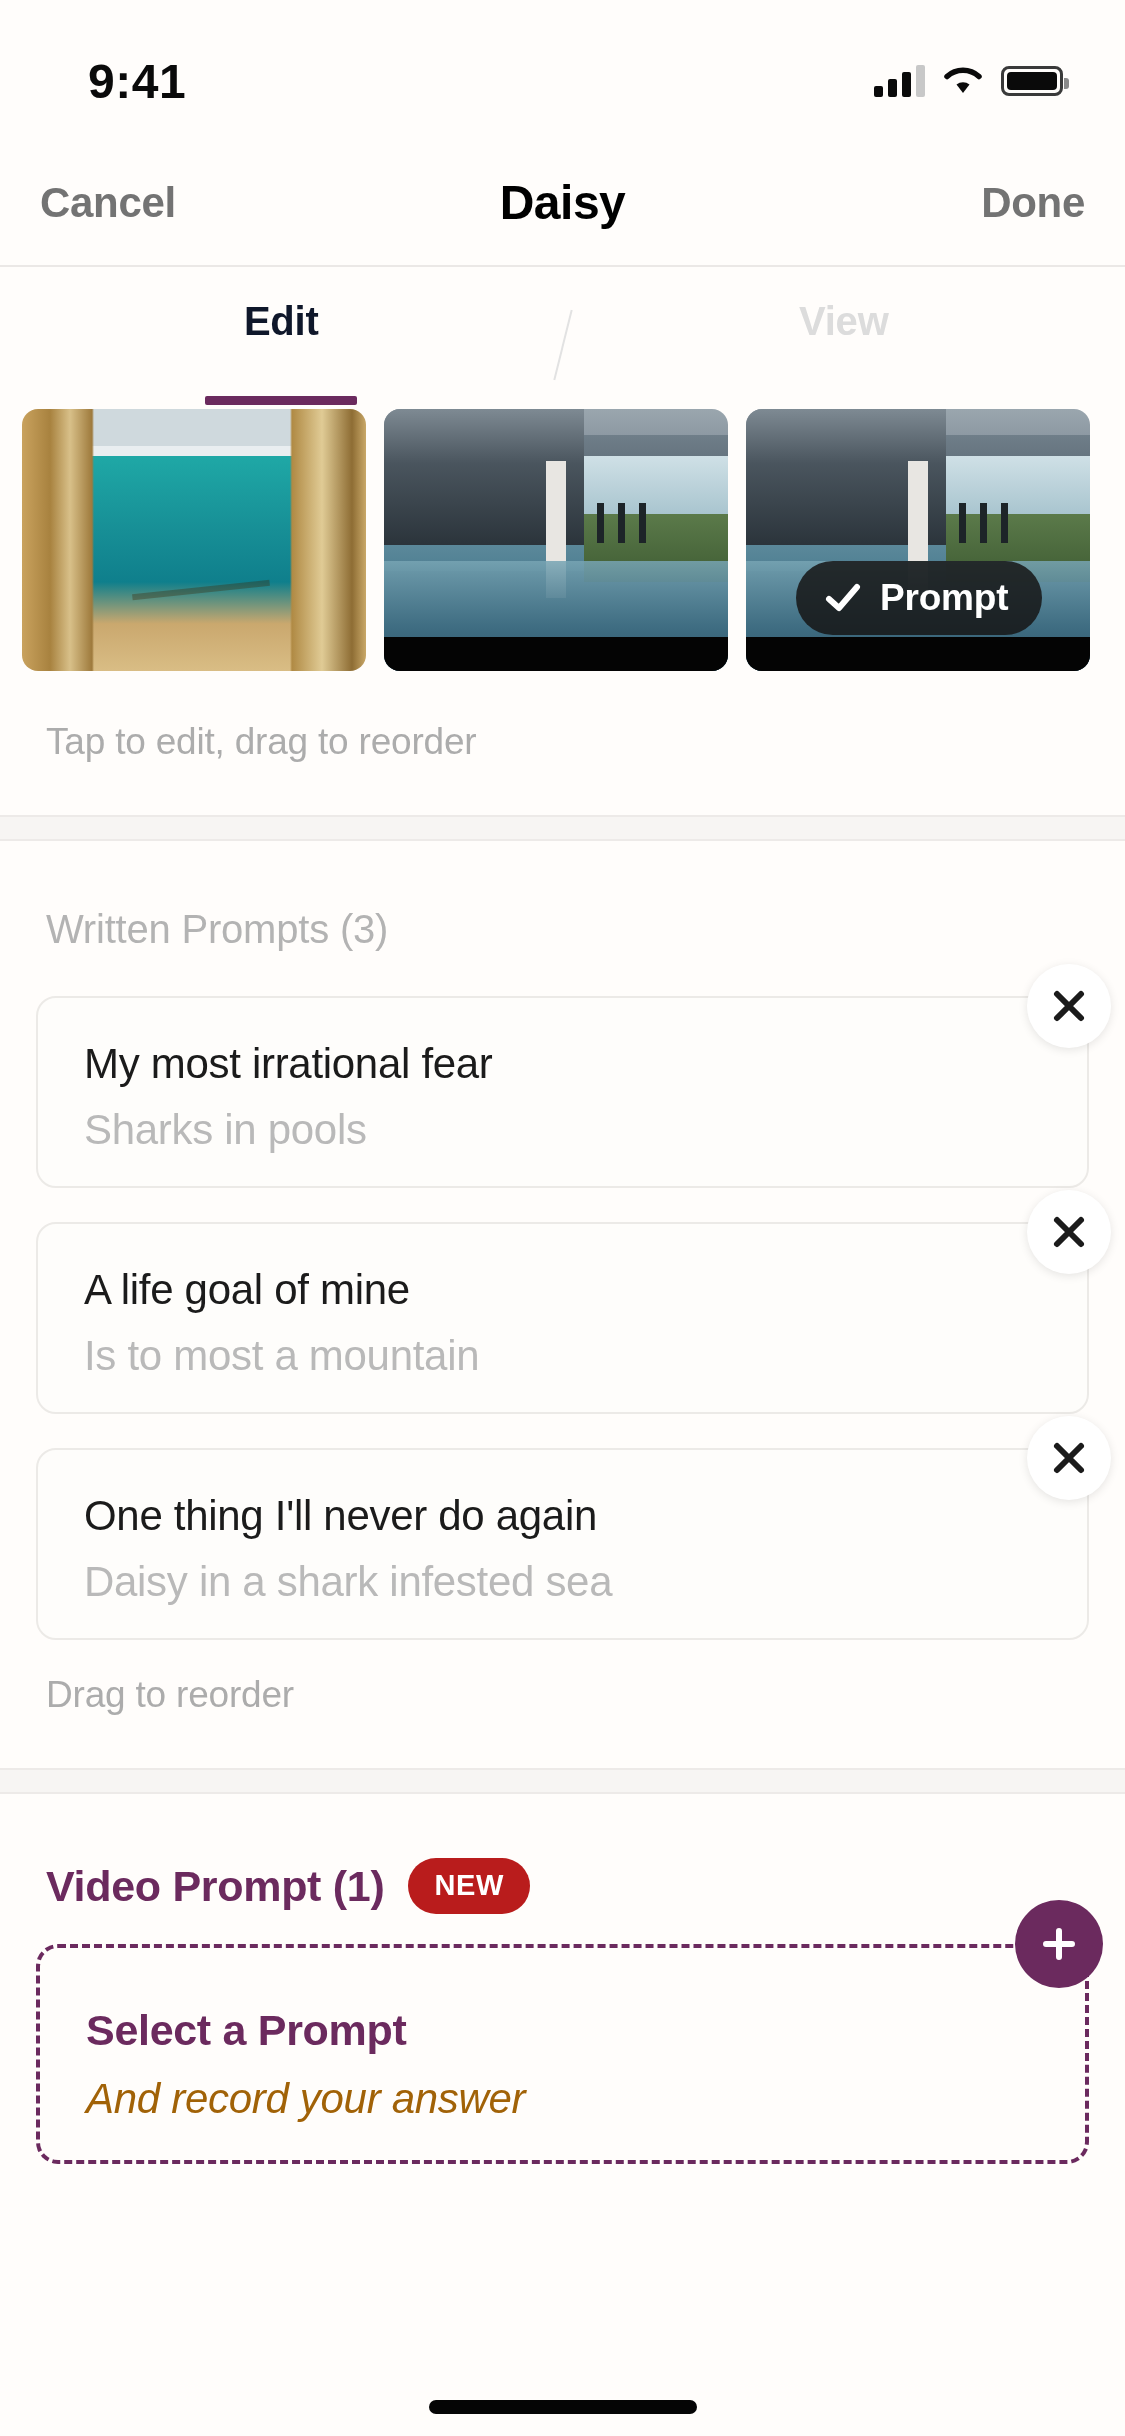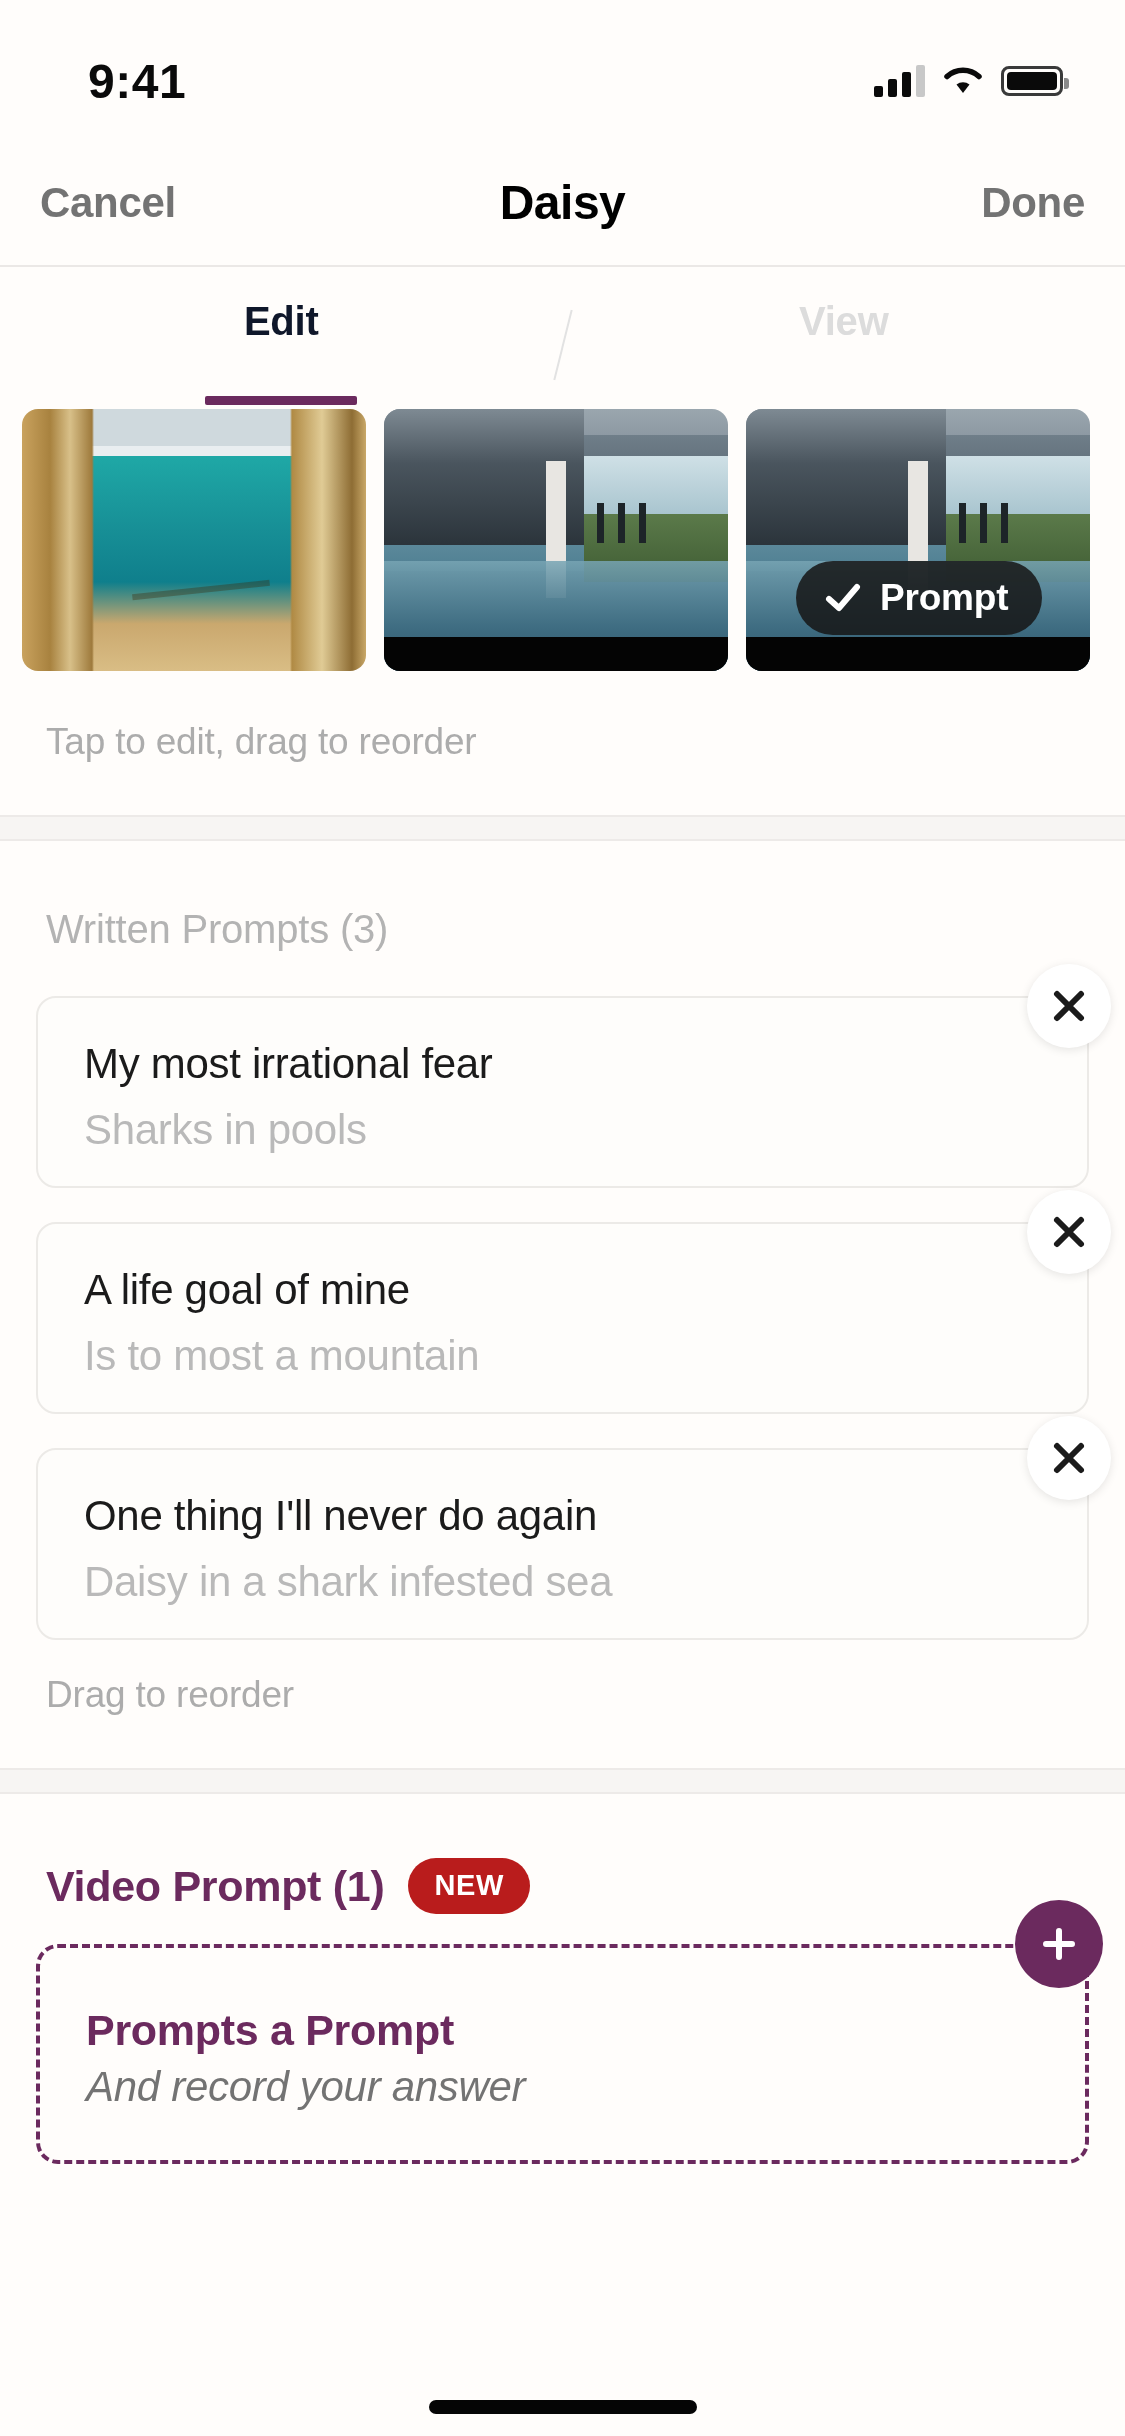--- a/index.html
+++ b/index.html
@@ -509,7 +509,7 @@
 
     <div class="video-box-wrap">
       <div class="video-box">
-        <div class="video-box-title">Prompts a Prompt</div>
+        <div class="video-box-title">Select a Prompt</div>
         <div class="video-box-sub">And record your answer</div>
       </div>
       <div class="fab">

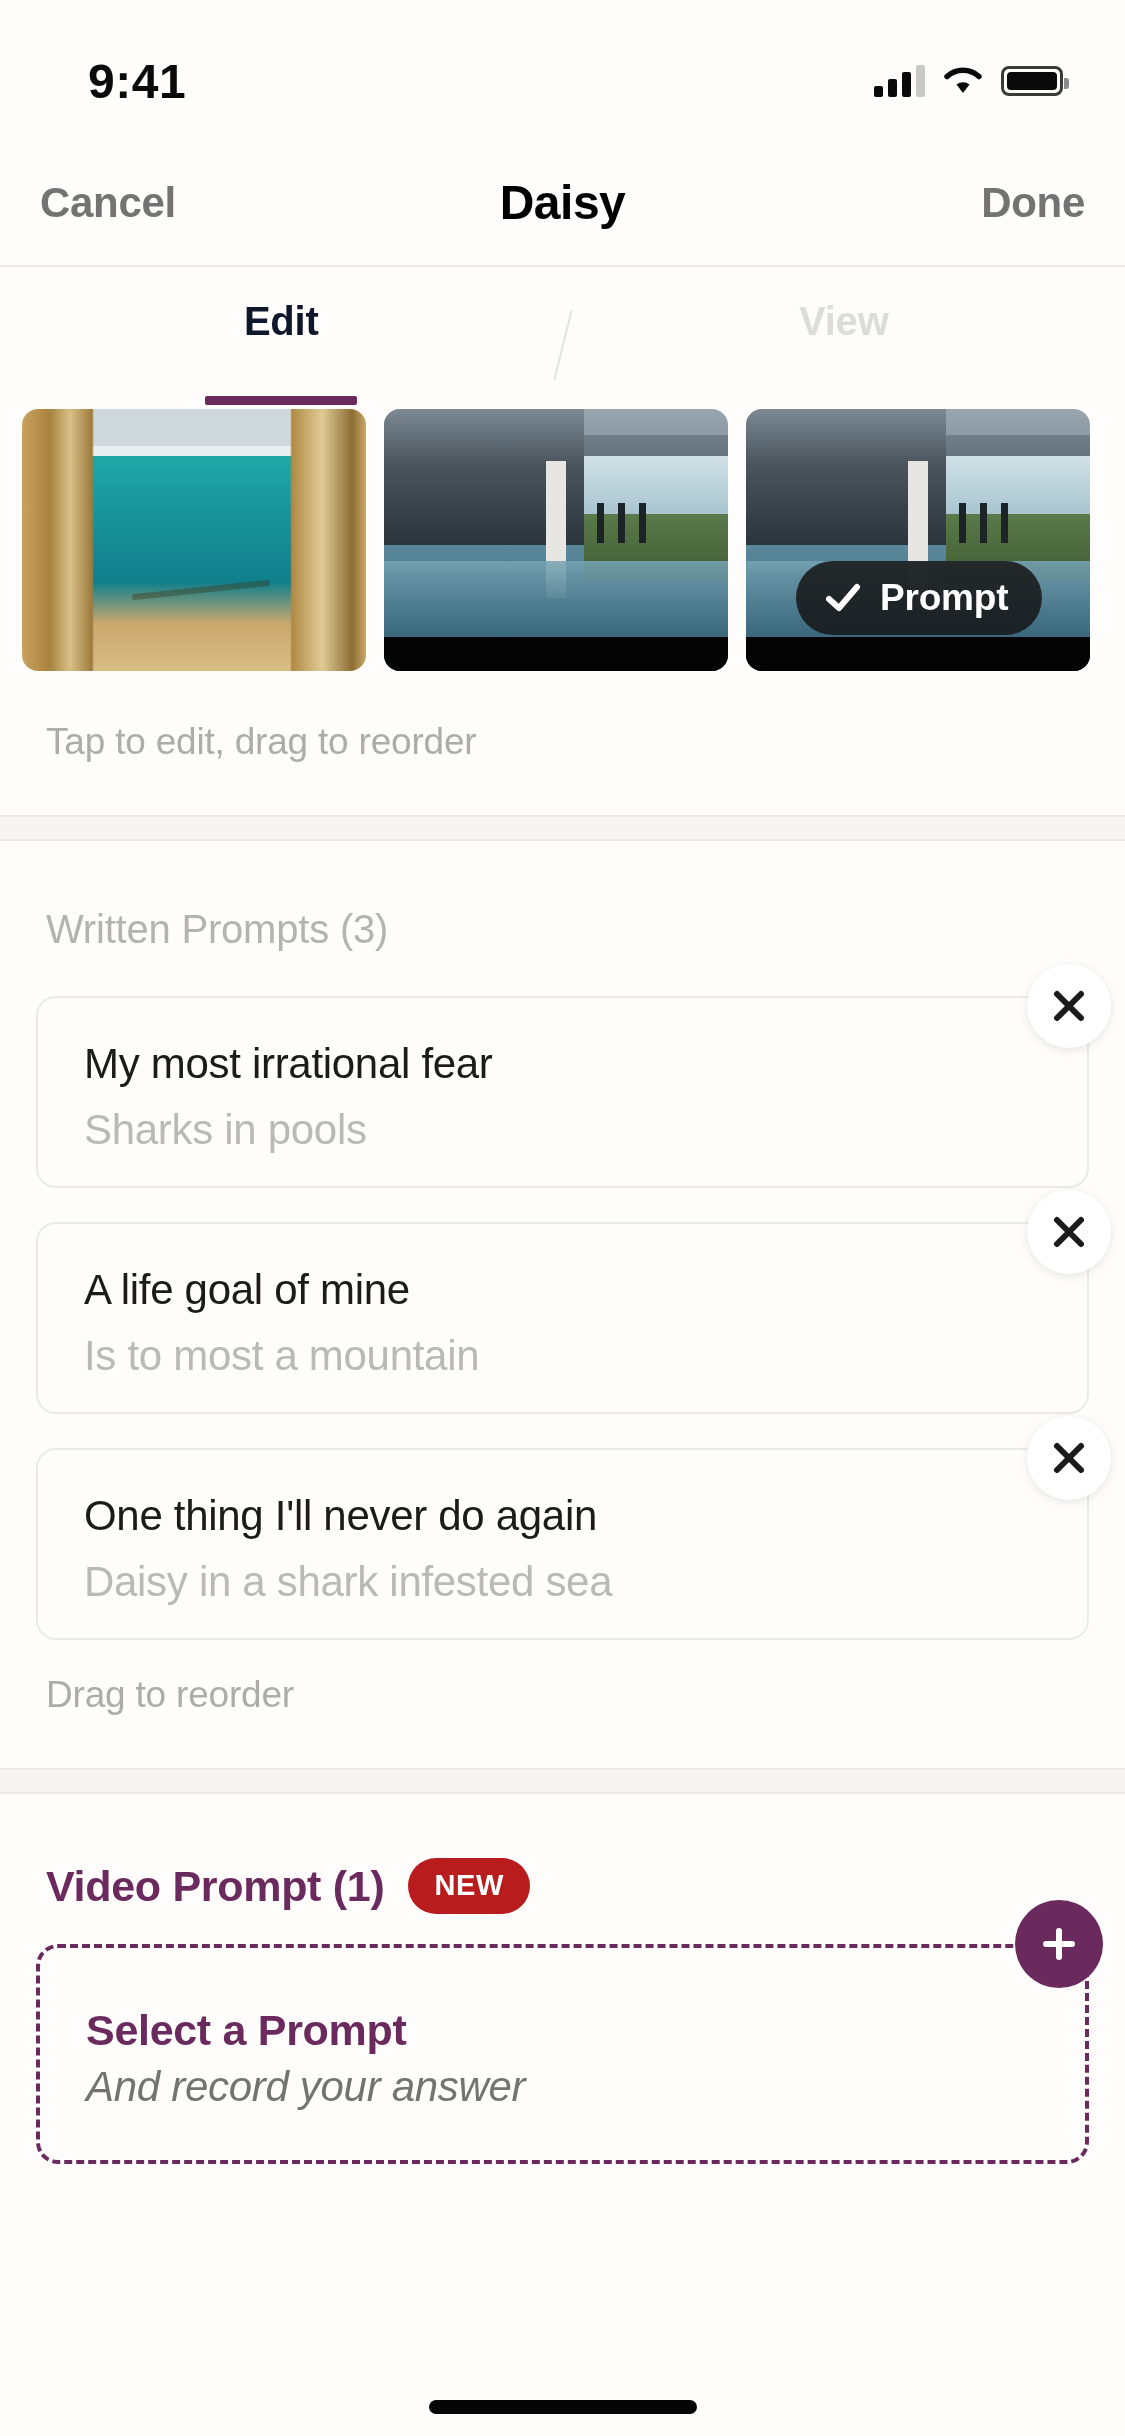--- a/index.html
+++ b/index.html
@@ -344,9 +344,9 @@
   .video-box-sub {
     font-size: 42px;
     font-style: italic;
-    color: #737373;
+    color: #a16207;
     letter-spacing: -0.3px;
-    margin-top: 8px;
+    margin-top: 20px;
   }
   .fab {
     position: absolute;

